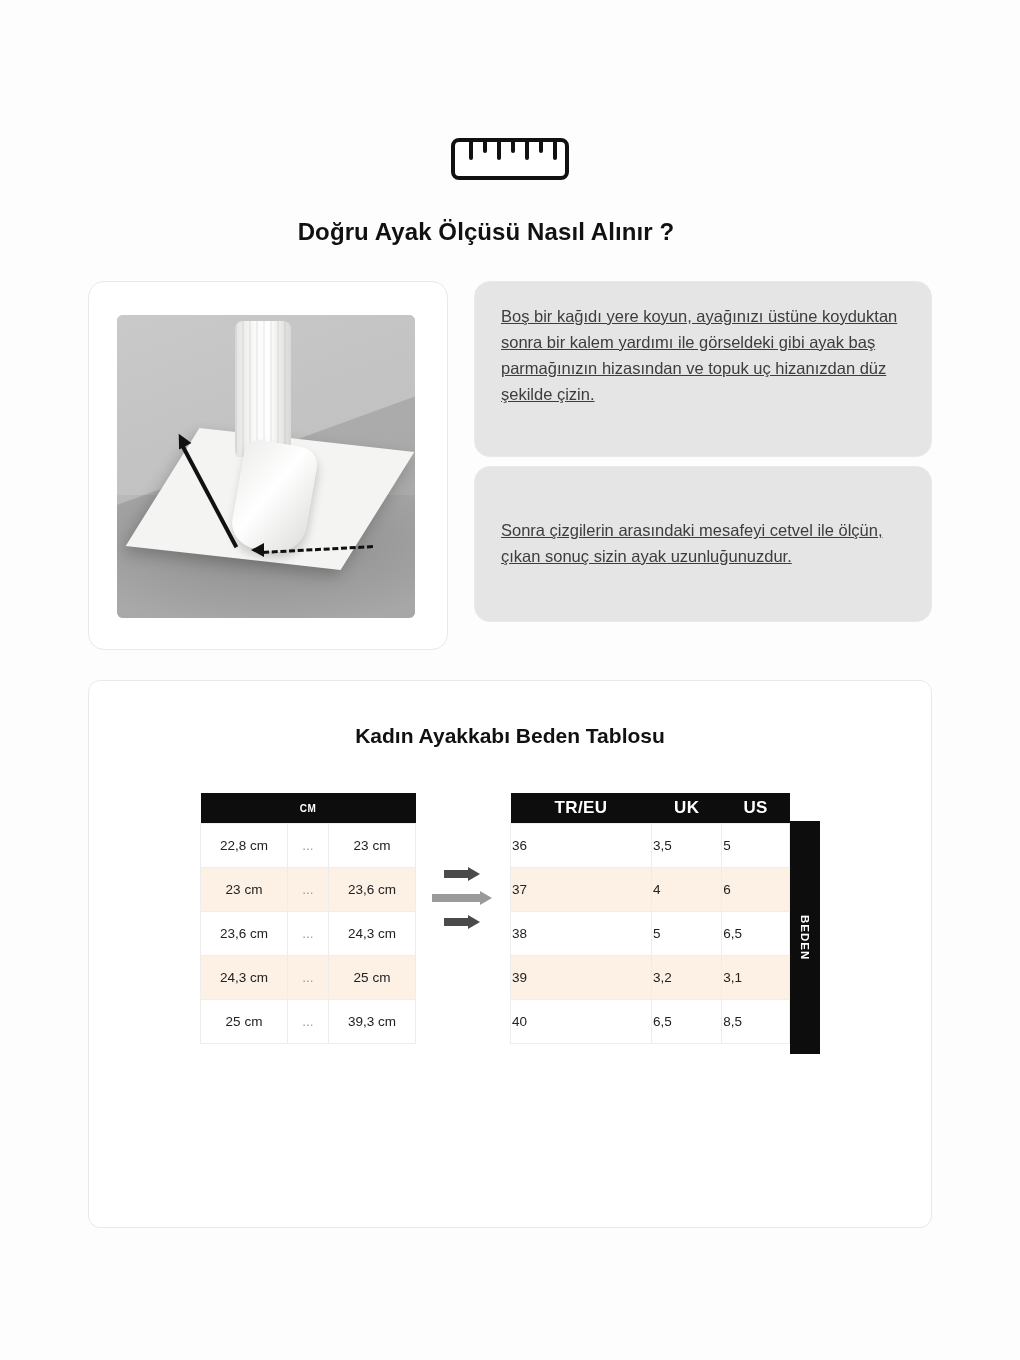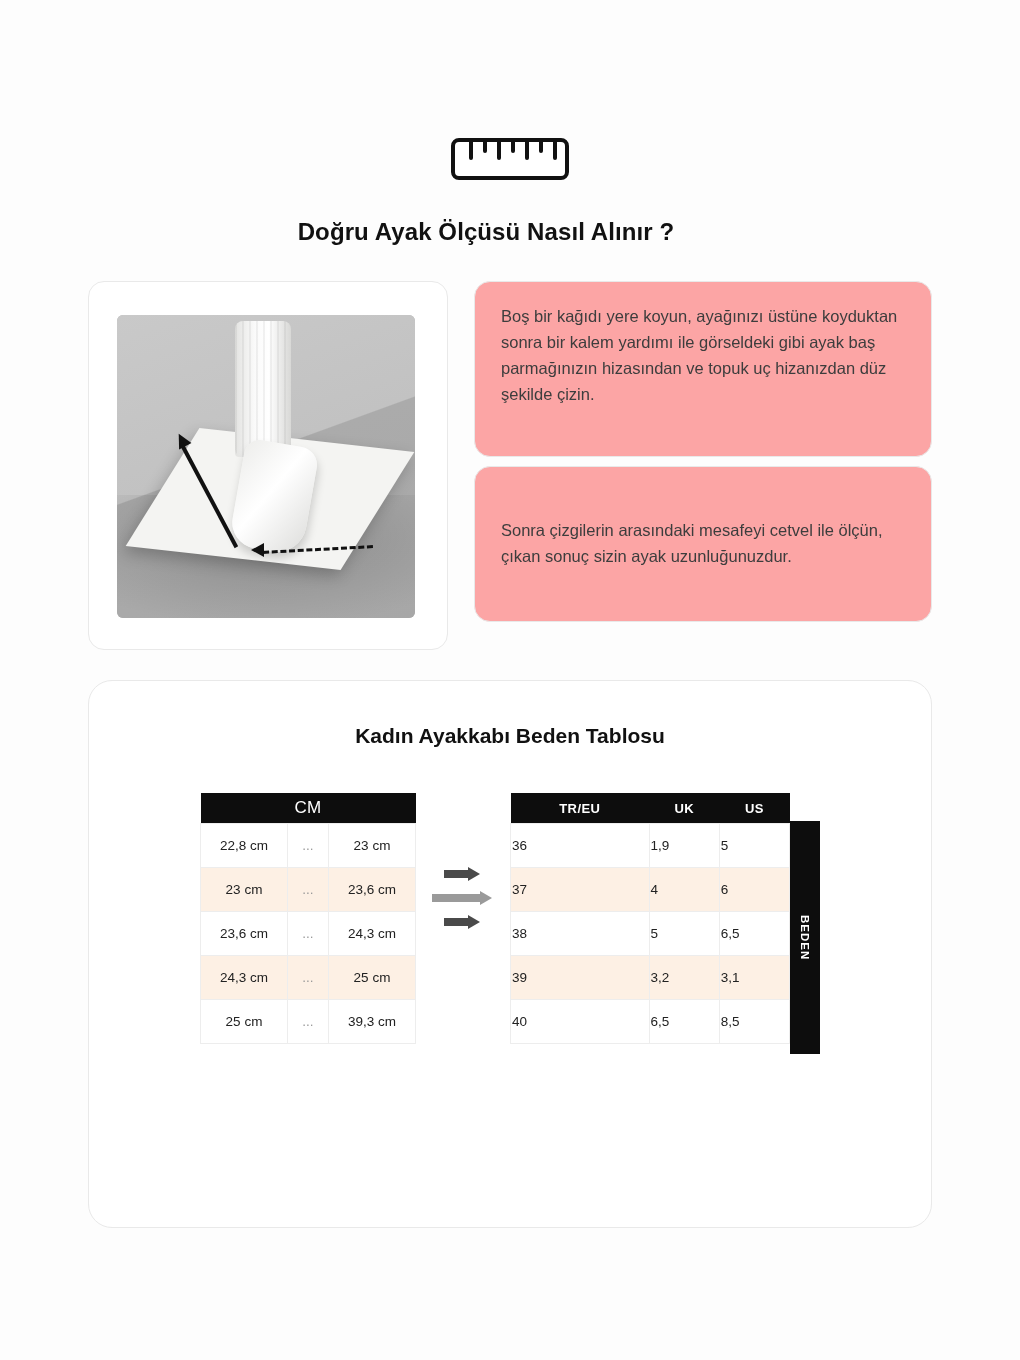--- a/index.html
+++ b/index.html
@@ -176,12 +176,13 @@
     width: 458px;
     border: 1px solid #e9e9e9;
     border-radius: 16px;
-    background: #fca5a5;
+    background: #e5e5e5;
     box-sizing: border-box;
     padding: 22px 26px;
     color: #3d3d3d;
     font-size: 16.5px;
     line-height: 1.57;
+    text-decoration: underline;
   }
   .text-card.one { top: 281px; height: 176px; }
   .text-card.two { top: 466px; height: 156px; display: flex; align-items: center; }

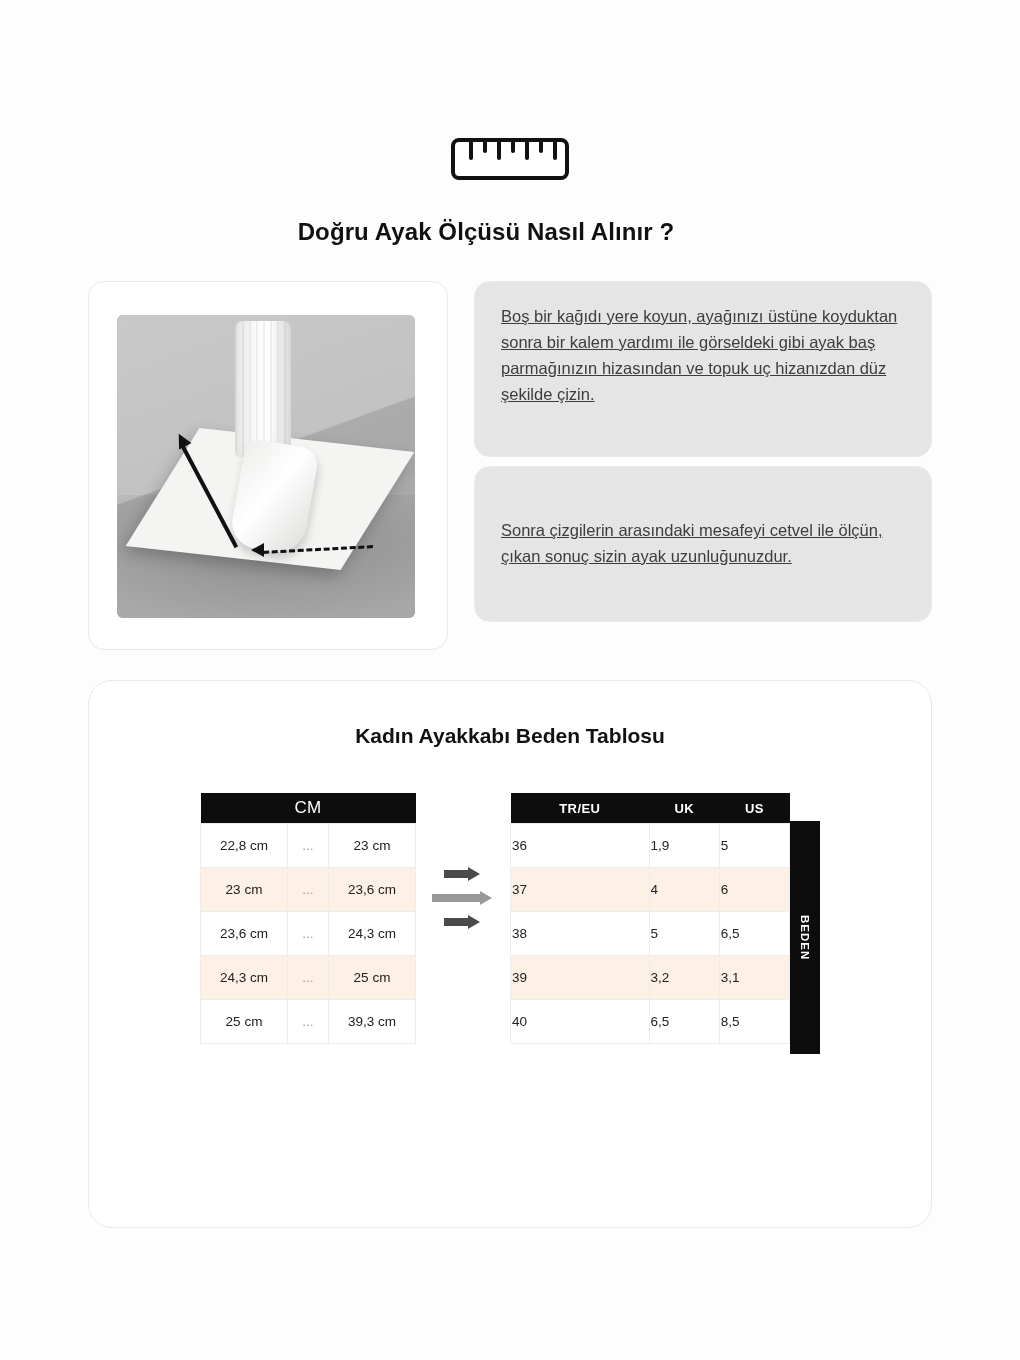--- a/index.html
+++ b/index.html
@@ -195,7 +195,7 @@
     width: 844px;
     height: 548px;
     border: 1px solid #e9e9e9;
-    border-radius: 24px;
+    border-radius: 12px;
     background: #fff;
     box-sizing: border-box;
   }

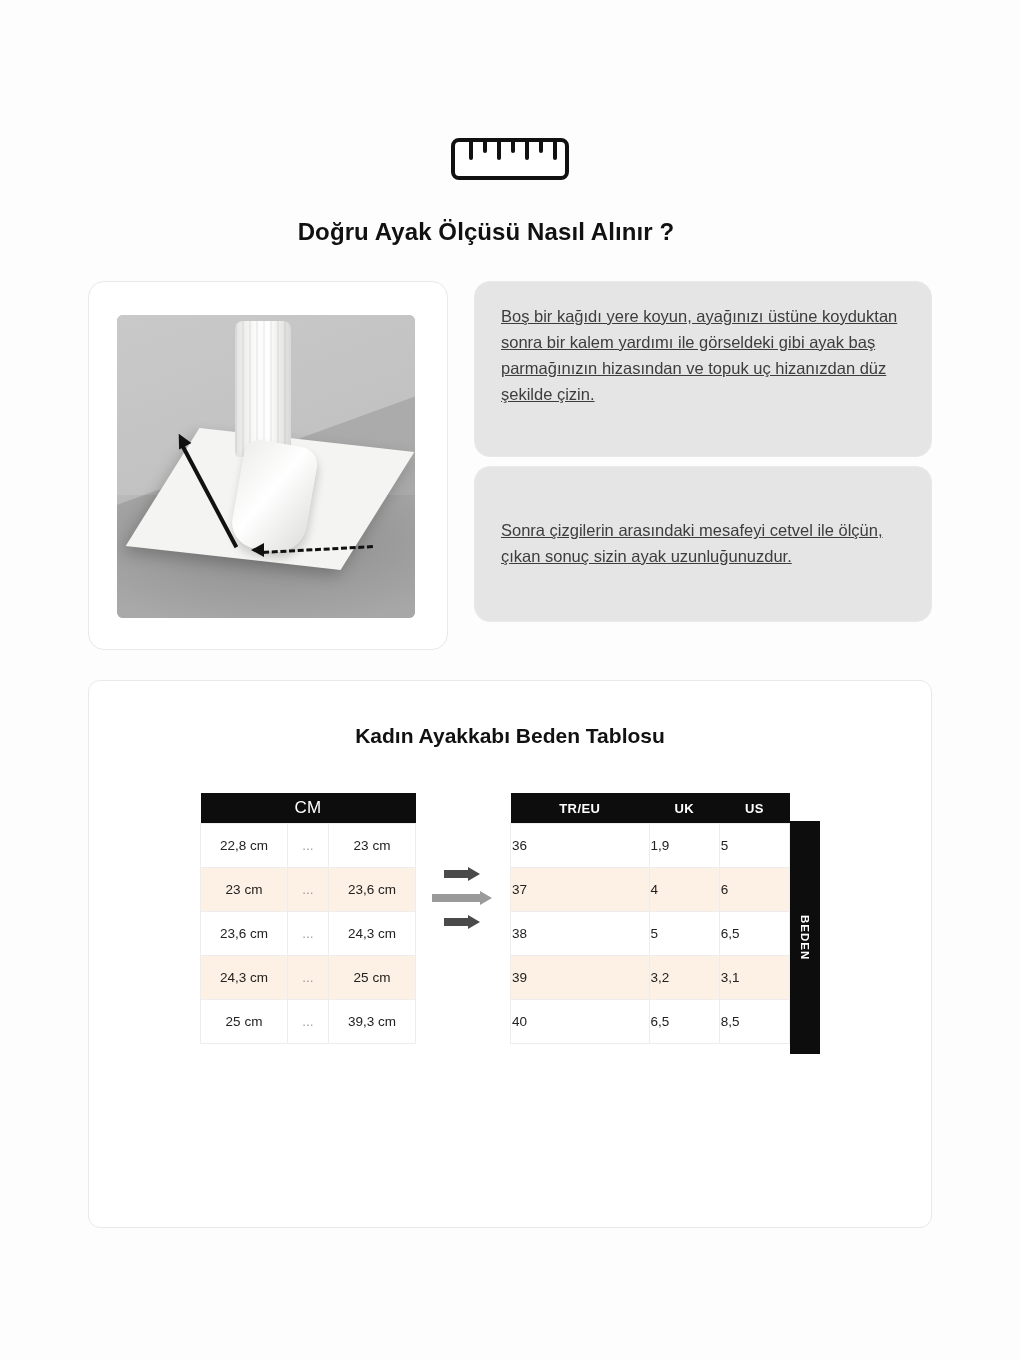--- a/index.html
+++ b/index.html
@@ -229,8 +229,8 @@
   .cm-table th {
     background: #0d0d0d;
     color: #fff;
-    font-size: 17px;
-    font-weight: normal;
+    font-size: 10px;
+    font-weight: bold;
     height: 28px;
     letter-spacing: 0.4px;
   }

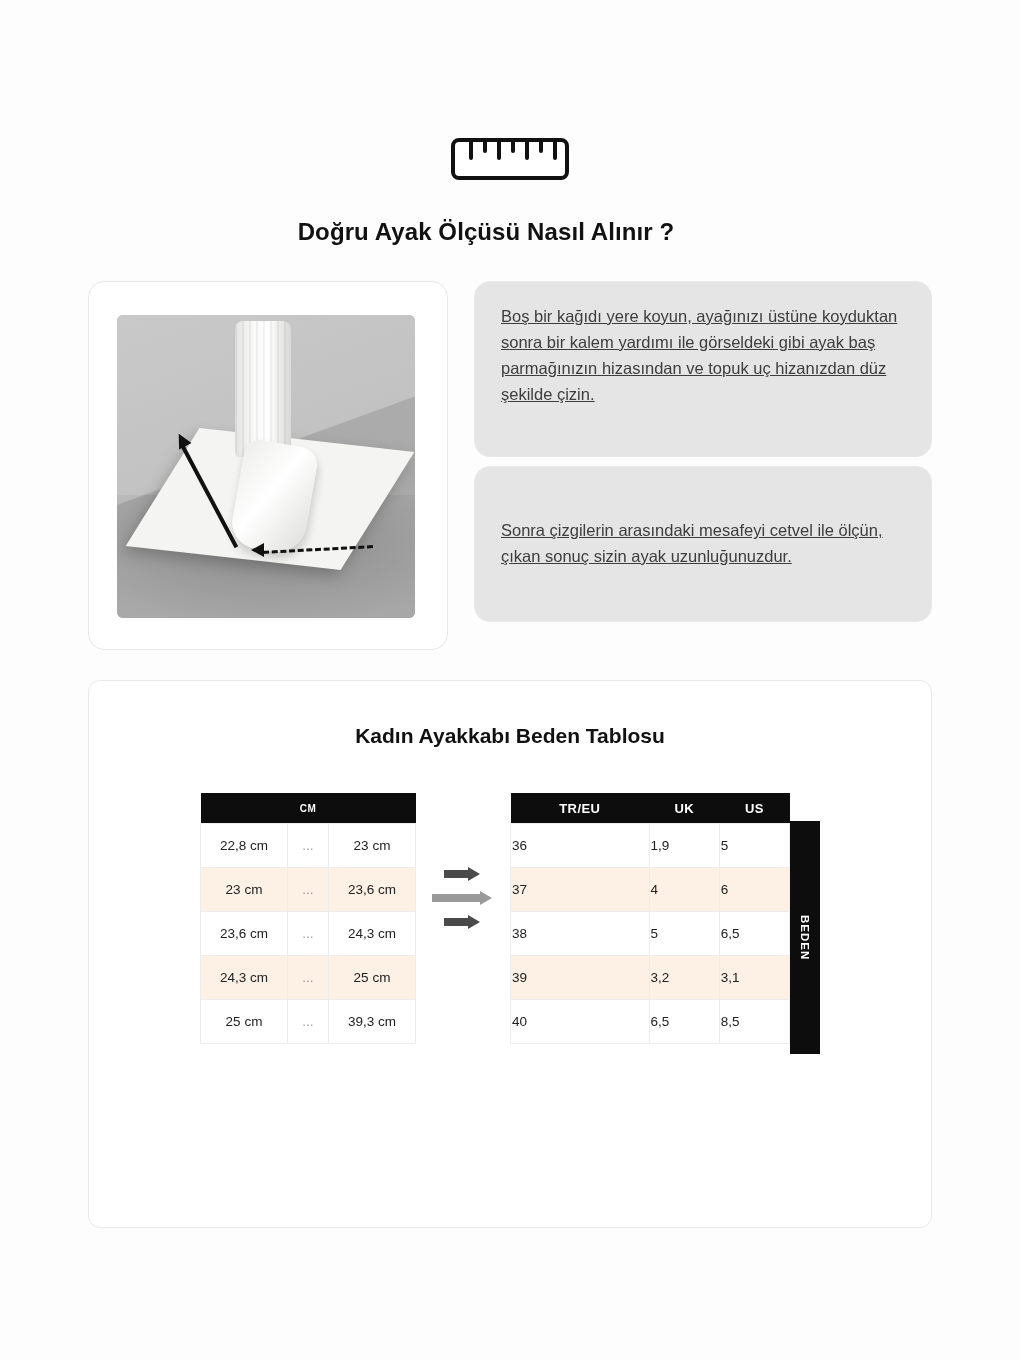--- a/index.html
+++ b/index.html
@@ -286,7 +286,7 @@
   .size-table th {
     background: #0d0d0d;
     color: #fff;
-    font-size: 13px;
+    font-size: 17px;
     font-weight: bold;
     height: 28px;
     letter-spacing: 0.4px;

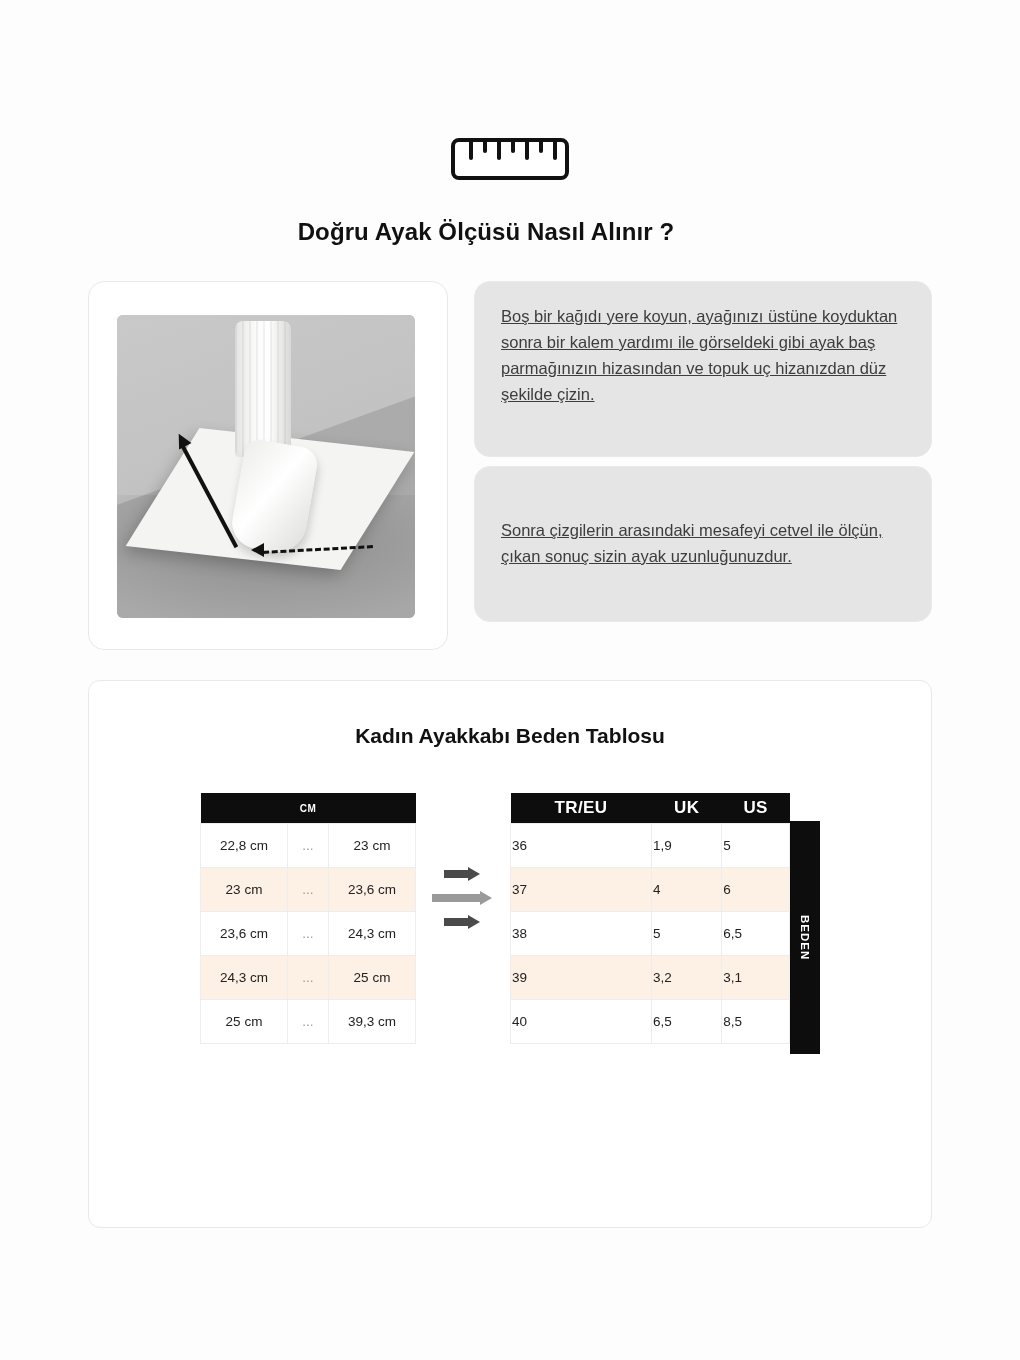--- a/index.html
+++ b/index.html
@@ -423,7 +423,7 @@
         <tbody>
           <tr>
             <td>36</td>
-            <td>1,9</td>
+            <td>3,5</td>
             <td>5</td>
           </tr>
           <tr class="hl">

